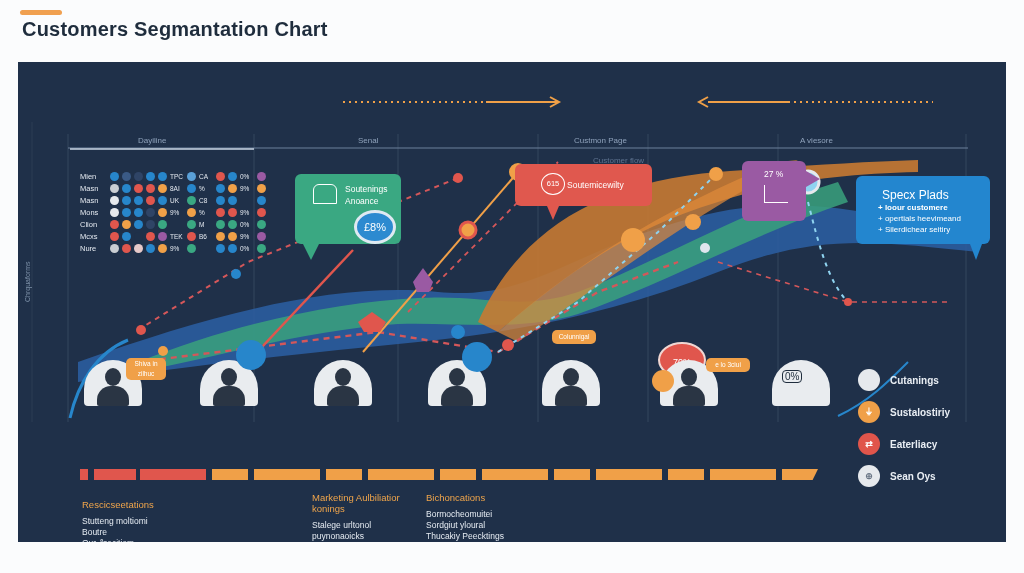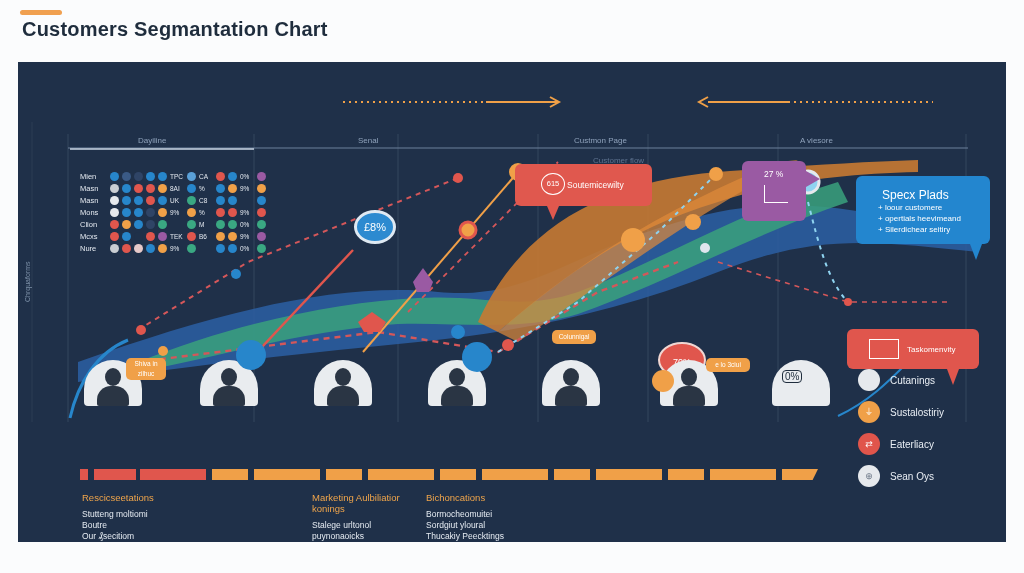--- a/index.html
+++ b/index.html
@@ -230,6 +230,12 @@
     </div>
   </div>
 
+  <div class="bubble b-green">
+    <span style="position:absolute; left:18px; top:10px; width:24px; height:20px; border:1.3px solid #fff; border-radius:6px 6px 0 0;"></span>
+    <span class="t1">Soutenings</span>
+    <span class="t2">Anoance</span>
+    <span class="tail" style="left:8px; bottom:-16px; border-left:8px solid transparent; border-right:8px solid transparent; border-top:16px solid #3aa882;"></span>
+  </div>
   <div class="pct-chip">£8%</div>
 
   <div class="bubble b-red1">

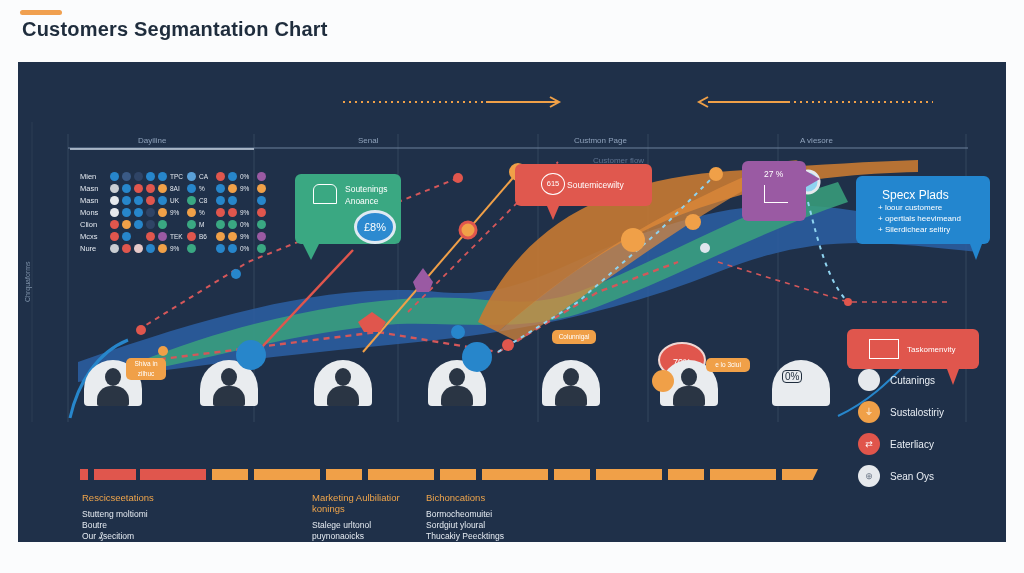--- a/index.html
+++ b/index.html
@@ -252,7 +252,7 @@
 
   <div class="bubble b-blue">
     <span class="title">Specx Plads</span>
-    <span class="li" style="top:27px;">+ loour customere</span>
+    <span class="li" style="top:27px;font-weight:bold;">+ loour customere</span>
     <span class="li" style="top:38px;">+ opertials heevimeand</span>
     <span class="li" style="top:49px;text-align:center;">+ Silerdichear seitiry</span>
     <span class="tail" style="right:8px; bottom:-16px; border-left:6px solid transparent; border-right:6px solid transparent; border-top:16px solid #2386cf;"></span>

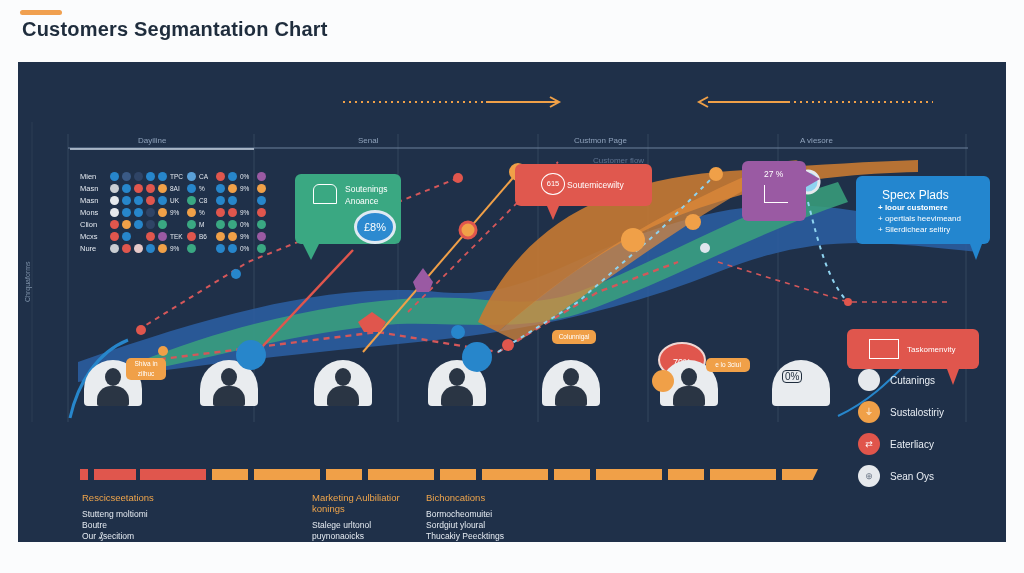--- a/index.html
+++ b/index.html
@@ -258,11 +258,6 @@
     <span class="tail" style="right:8px; bottom:-16px; border-left:6px solid transparent; border-right:6px solid transparent; border-top:16px solid #2386cf;"></span>
   </div>
 
-  <div class="bubble b-red2">
-    <span style="position:absolute; left:22px; top:10px; width:30px; height:20px; border:1.2px solid #fff;"></span>
-    <span class="t">Taskomenvity</span>
-    <span class="tail" style="right:20px; bottom:-16px; border-left:6px solid transparent; border-right:6px solid transparent; border-top:16px solid #e0564d;"></span>
-  </div>
 
   <div class="pct-red">70%</div>
 

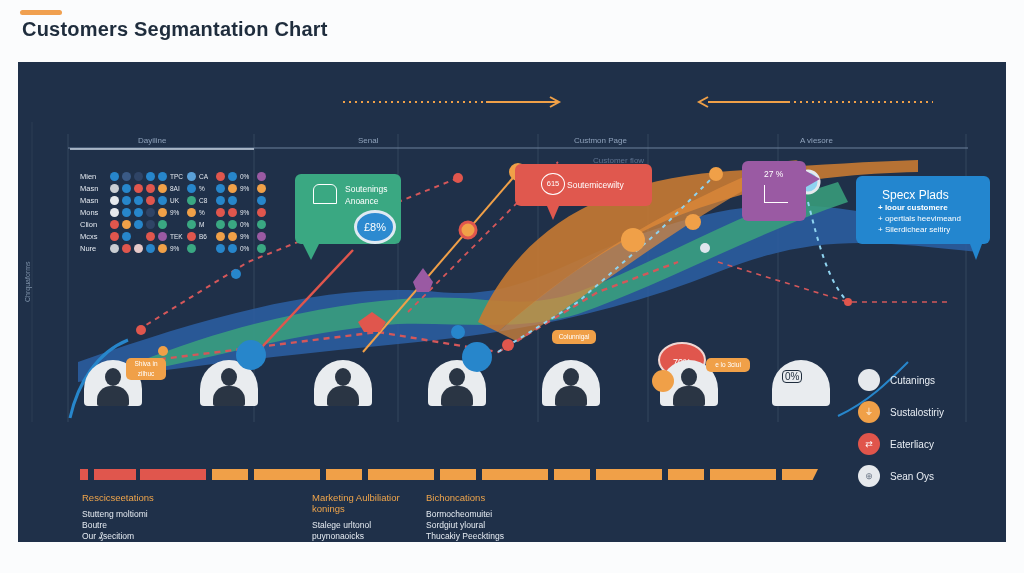--- a/index.html
+++ b/index.html
@@ -41,7 +41,7 @@
     .col { position: absolute; top: 430px; color: #e5ebf2; }
     .col .h { font-size: 9.5px; color: #f0a54b; margin-bottom: 6px; line-height: 11px; }
     .col .l { font-size: 8.5px; line-height: 11px; }
-    .legend { position: absolute; left: 858px; top: 368px; }
+    .legend { position: absolute; left: 858px; top: 368px; font-weight: bold; }
     .legend .item { display: flex; align-items: center; height: 32px; }
     .legend .circ { width: 22px; height: 22px; border-radius: 50%; margin-right: 10px; text-align: center; line-height: 22px; font-size: 9px; color: #fff; }
     .legend .lab { font-size: 10px; color: #e9eef4; }

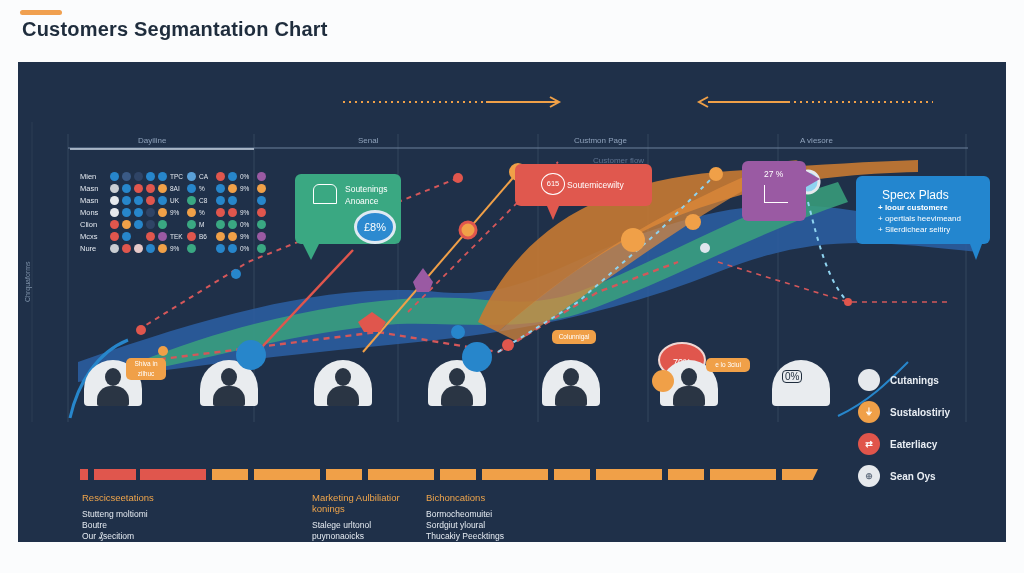--- a/index.html
+++ b/index.html
@@ -310,7 +310,7 @@
   <div class="seg-bar" style="left:692px; width:66px; background:#f0a048;"></div>
   <div class="seg-bar" style="left:764px; width:36px; background:#f0a048; clip-path:polygon(0 0,100% 0,85% 100%,0 100%);"></div>
 
-  <div class="col" style="left:64px; width:110px;">
+  <div class="col" style="left:64px; width:110px;margin-top:7px;">
     <div class="h">Rescicseetations</div>
     <div class="l">Stuttеng moltiomi</div>
     <div class="l">Boutre</div>

